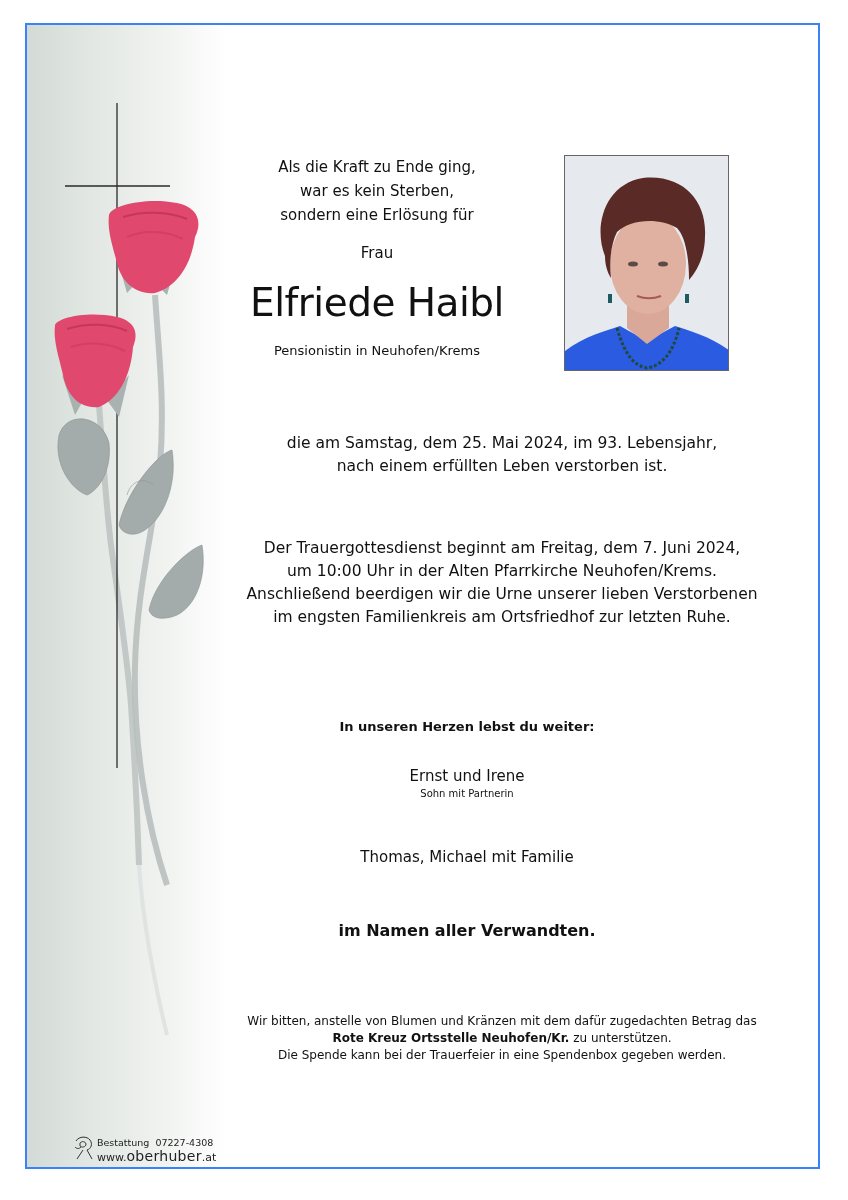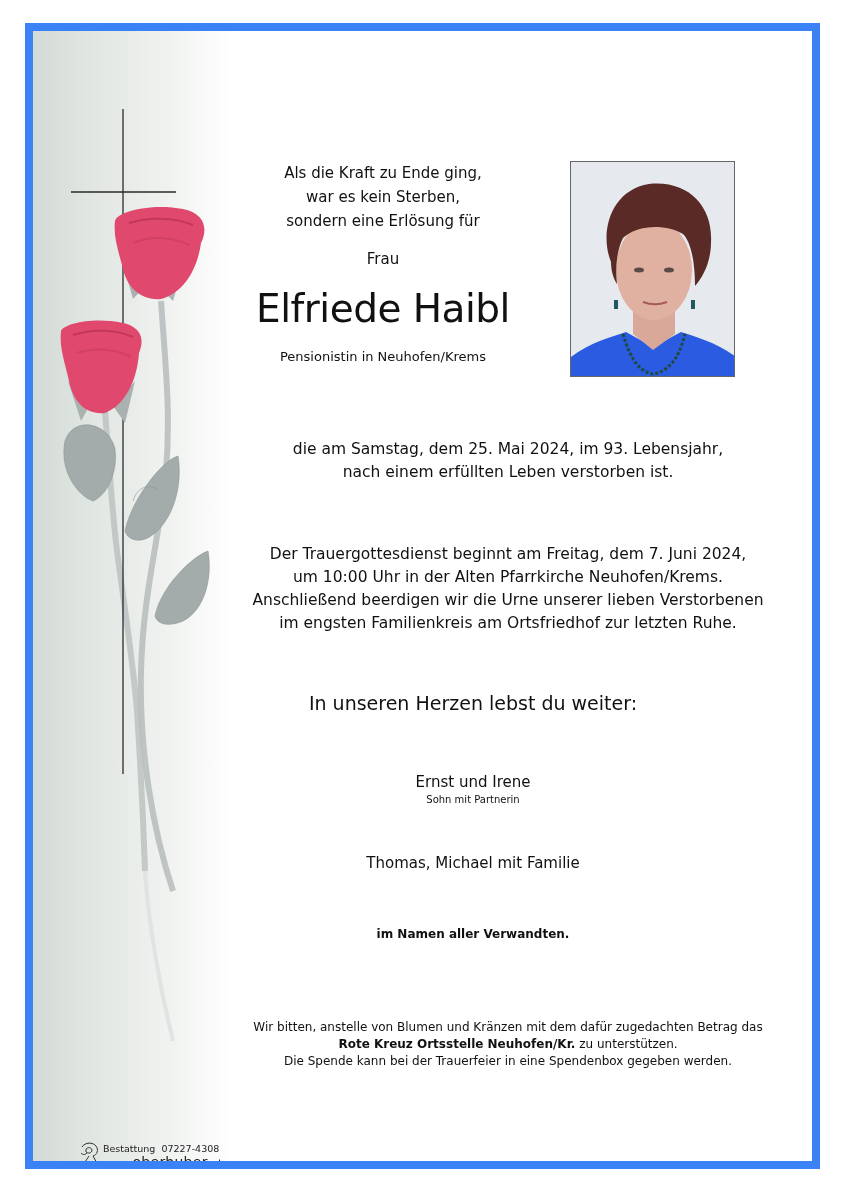--- a/index.html
+++ b/index.html
@@ -10,7 +10,7 @@
     }
     .frame {
       position: absolute; left: 25px; top: 23px; width: 795px; height: 1146px;
-      border: 8px solid #3b82f6; box-sizing: border-box;
+      border: 2px solid #3b82f6; box-sizing: border-box;
       overflow: hidden; background: #fff;
     }
     .side-panel {

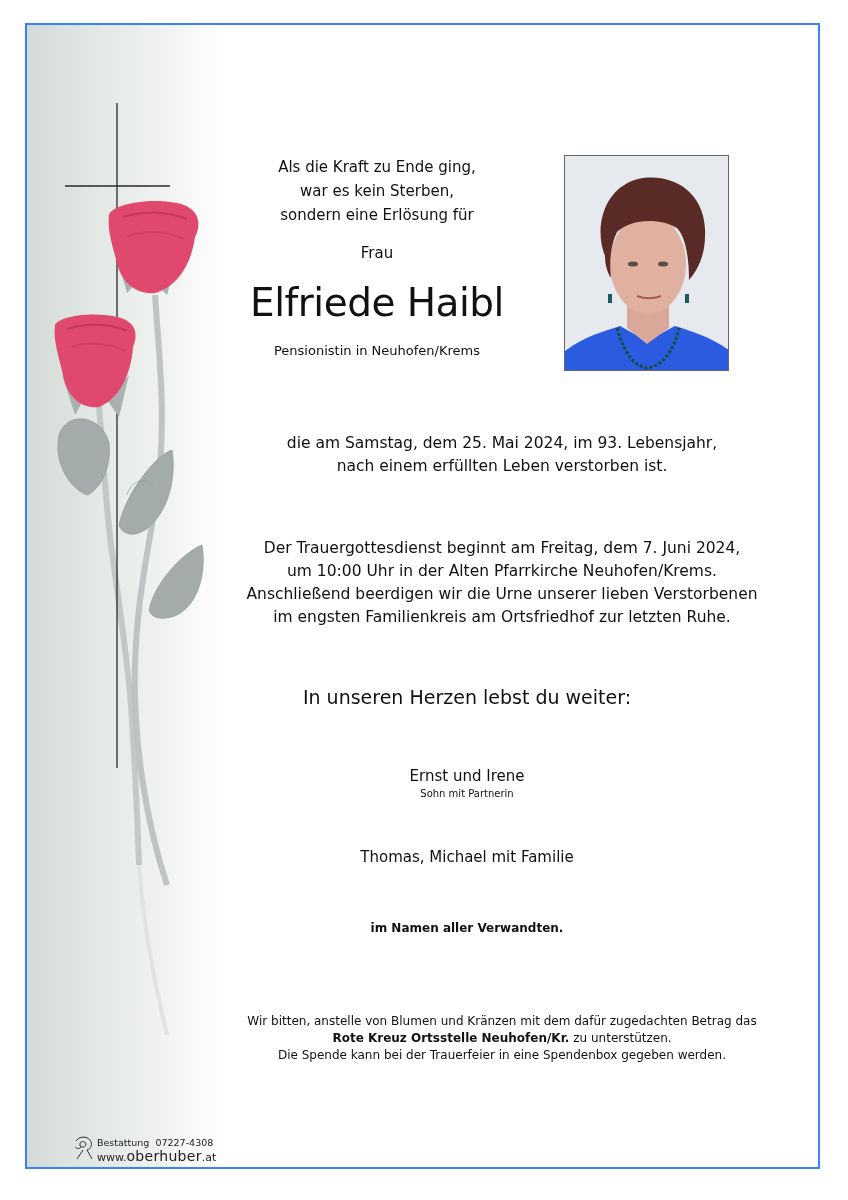--- a/index.html
+++ b/index.html
@@ -25,7 +25,7 @@
     .occupation { left: 200px; top: 318px; width: 300px; font-size: 13px; }
     .death { left: 175px; top: 407px; width: 600px; font-size: 15.5px; line-height: 23px; }
     .service { left: 165px; top: 512px; width: 620px; font-size: 15.5px; line-height: 23px; text-align: center; }
-    .farewell { left: 240px; top: 661px; width: 400px; font-size: 19px; font-weight: normal; }
+    .farewell { left: 240px; top: 694px; width: 400px; font-size: 13px; font-weight: bold; }
     .mourner-name { width: 400px; left: 240px; font-size: 15px; font-weight: normal; }
     .mourner-rel { width: 400px; left: 240px; font-size: 10px; }
     .closing { left: 240px; top: 896px; width: 400px; font-size: 12px; font-weight: bold; }

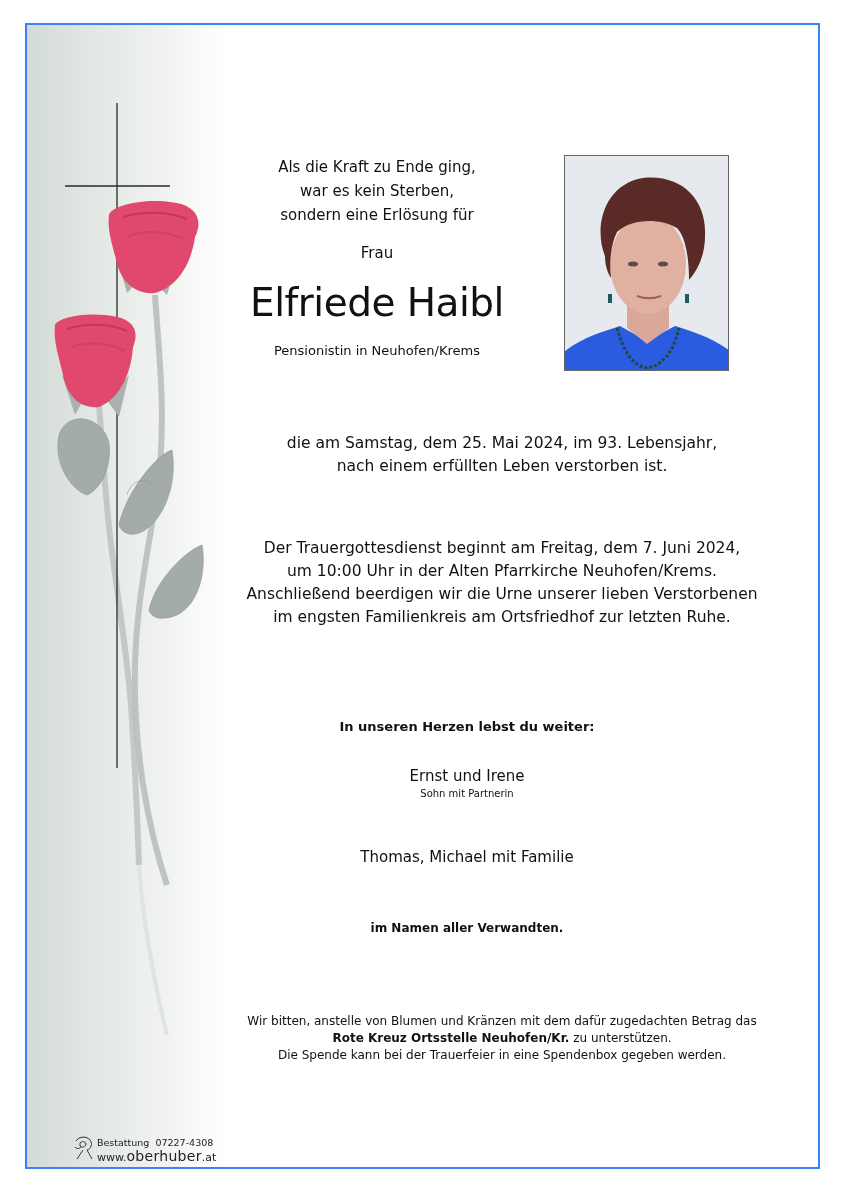--- a/index.html
+++ b/index.html
@@ -28,7 +28,7 @@
     .farewell { left: 240px; top: 694px; width: 400px; font-size: 13px; font-weight: bold; }
     .mourner-name { width: 400px; left: 240px; font-size: 15px; font-weight: normal; }
     .mourner-rel { width: 400px; left: 240px; font-size: 10px; }
-    .closing { left: 240px; top: 896px; width: 400px; font-size: 12px; font-weight: bold; }
+    .closing { left: 240px; top: 896px; width: 400px; font-size: 16px; font-weight: bold; }
     .donation { left: 150px; top: 988px; width: 650px; font-size: 12px; line-height: 17px; }
     .donation b { font-weight: bold; }
     .photo {

